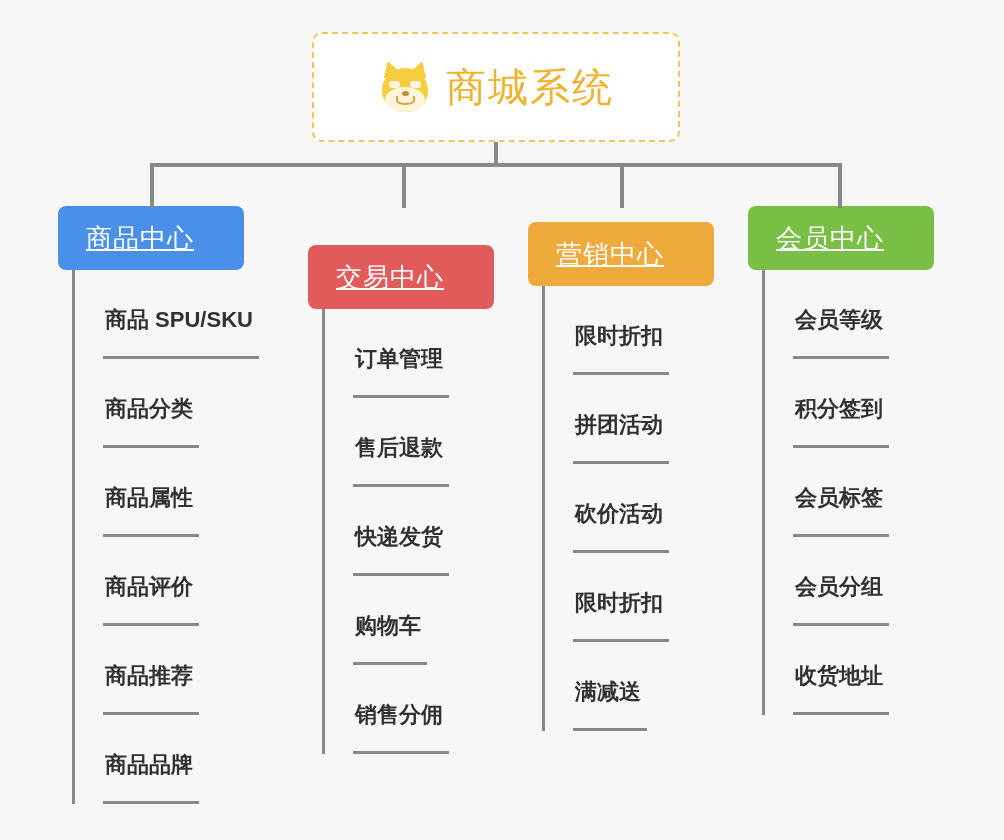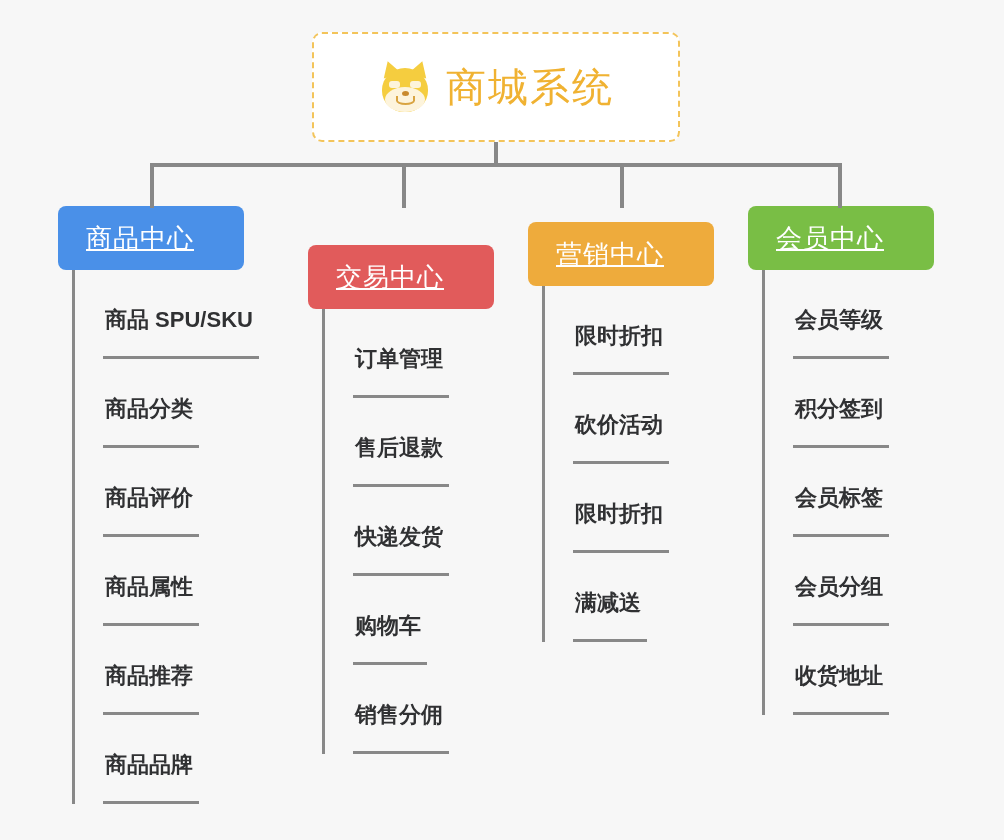--- a/index.html
+++ b/index.html
@@ -241,6 +241,9 @@
             <span class="leaf-label">限时折扣</span>
           </div>
           <div class="leaf-item">
+            <span class="leaf-label">拼团活动</span>
+          </div>
+          <div class="leaf-item">
             <span class="leaf-label">砍价活动</span>
           </div>
           <div class="leaf-item">

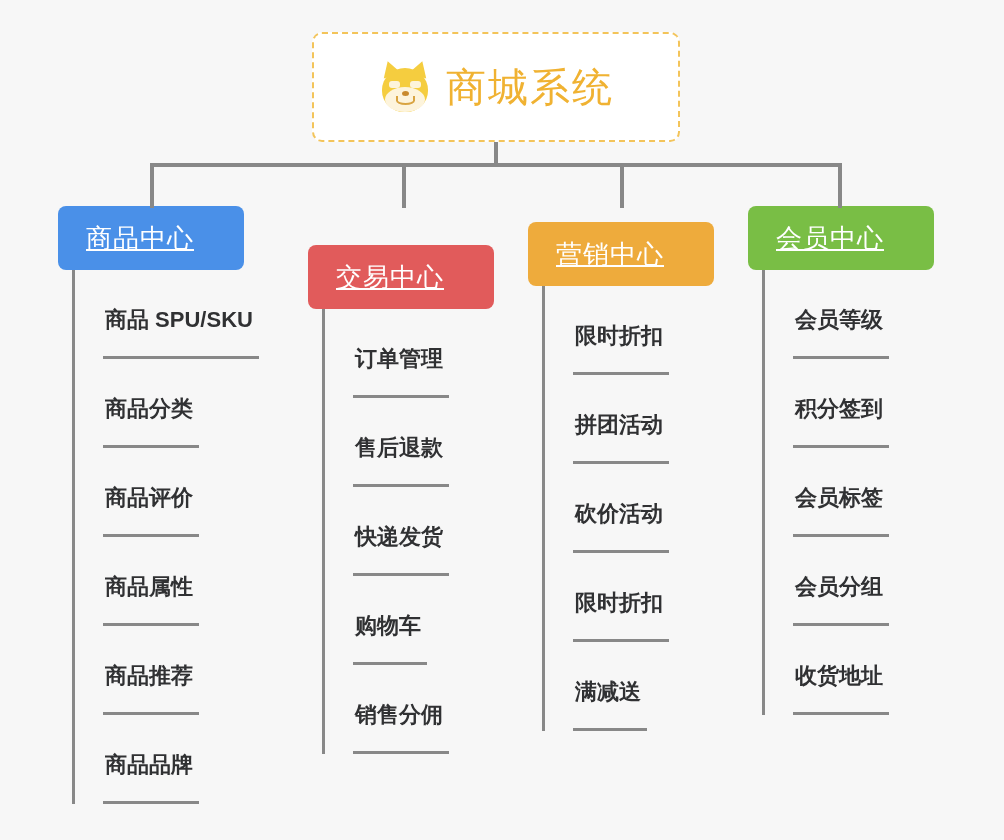--- a/index.html
+++ b/index.html
@@ -197,10 +197,10 @@
             <span class="leaf-label">商品分类</span>
           </div>
           <div class="leaf-item">
+            <span class="leaf-label">商品属性</span>
+          </div>
+          <div class="leaf-item">
             <span class="leaf-label">商品评价</span>
-          </div>
-          <div class="leaf-item">
-            <span class="leaf-label">商品属性</span>
           </div>
           <div class="leaf-item">
             <span class="leaf-label">商品推荐</span>

